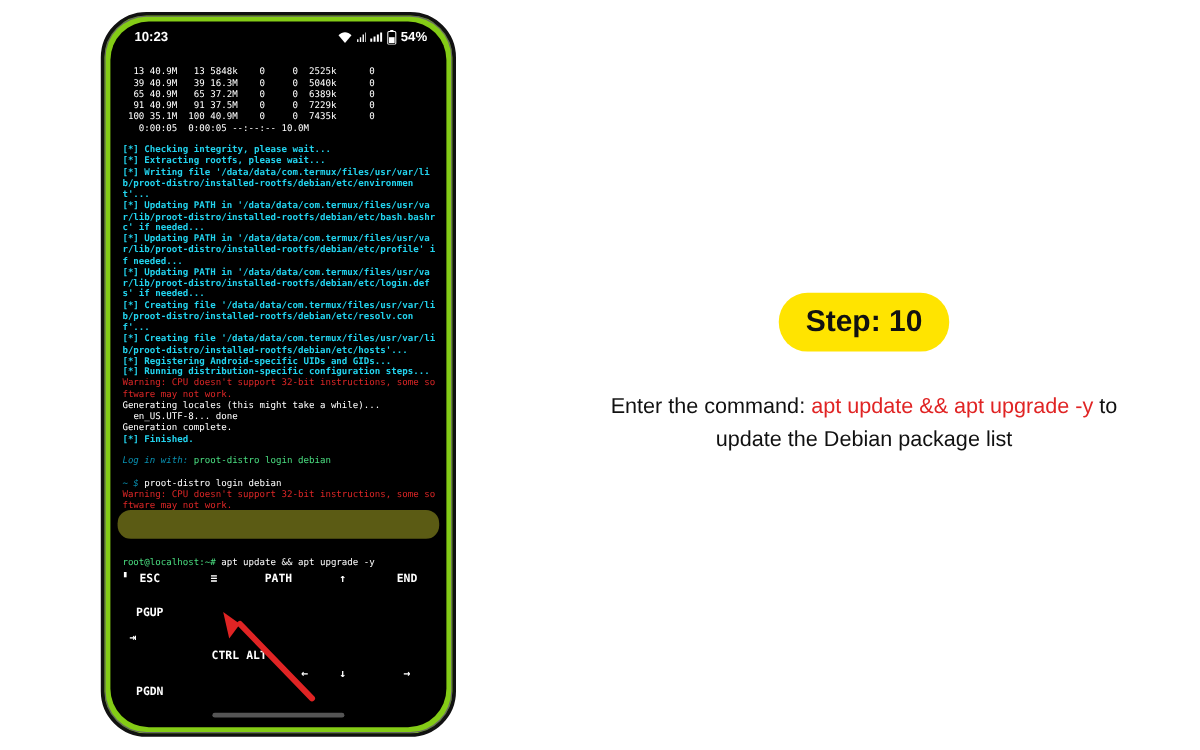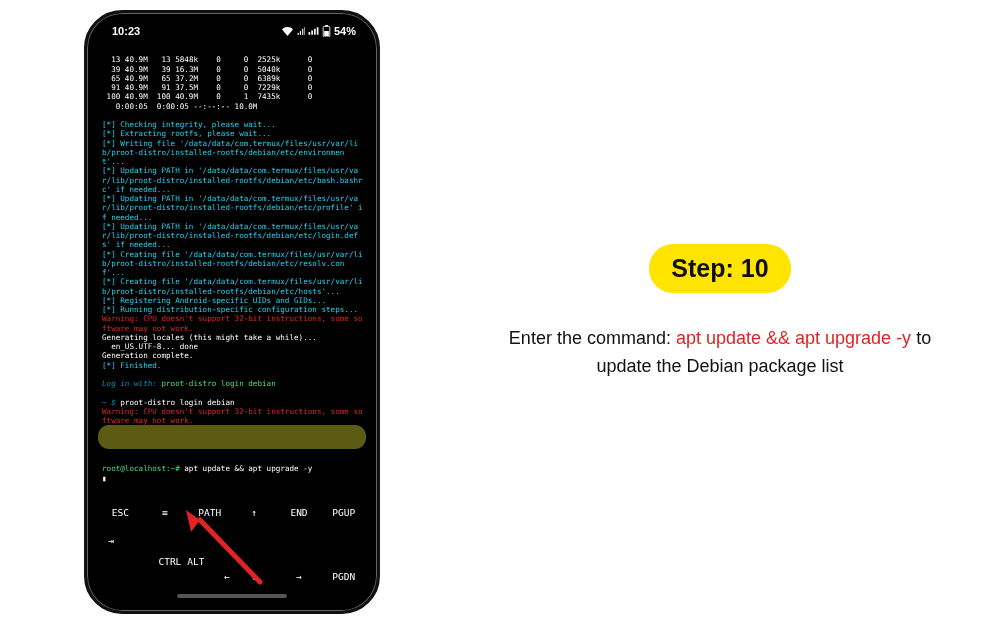--- a/index.html
+++ b/index.html
@@ -27,7 +27,7 @@
     height: 604px;
     border: 3px solid #111;
     border-radius: 38px;
-    background: #000000;
+    background: #84cc16;
     box-sizing: border-box;
     box-shadow: 0 0 0 1px #666 inset;
   }

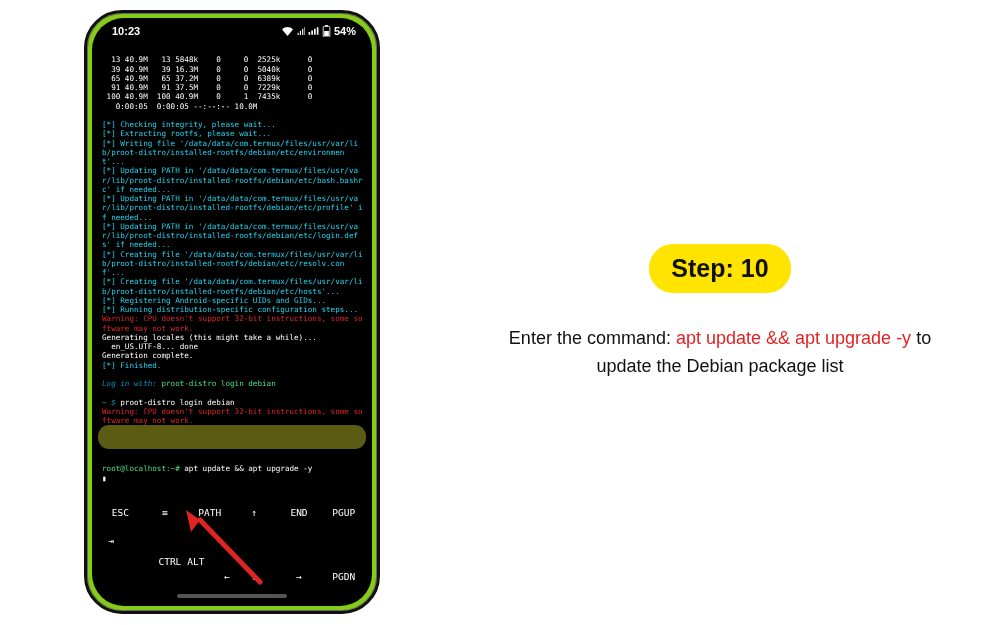--- a/index.html
+++ b/index.html
@@ -185,7 +185,7 @@
 <span class="white">  39 40.9M   39 16.3M    0     0  5040k      0</span>
 <span class="white">  65 40.9M   65 37.2M    0     0  6389k      0</span>
 <span class="white">  91 40.9M   91 37.5M    0     0  7229k      0</span>
-<span class="white"> 100 40.9M  100 40.9M    0     1  7435k      0</span>
+<span class="white"> 100 35.1M  100 40.9M    0     0  7435k      0</span>
 <span class="white">   0:00:05  0:00:05 --:--:-- 10.0M</span>
 
 <span class="cyan">[*] Checking integrity, please wait...

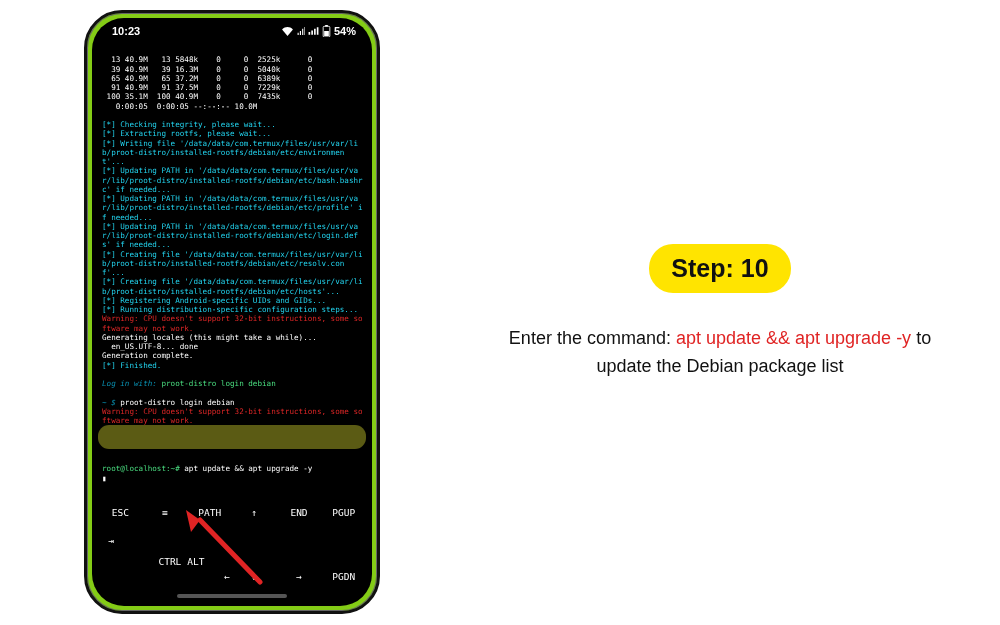--- a/index.html
+++ b/index.html
@@ -62,7 +62,7 @@
     white-space: pre-wrap;
     word-break: break-all;
   }
-  .cyan  { color: #22d3ee; }
+  .cyan  { color: #22d3ee; font-weight: bold; }
   .green { color: #4ade80; }
   .darkcyan { color: #0891b2; font-style: italic; }
   .red   { color: #dc2626; }

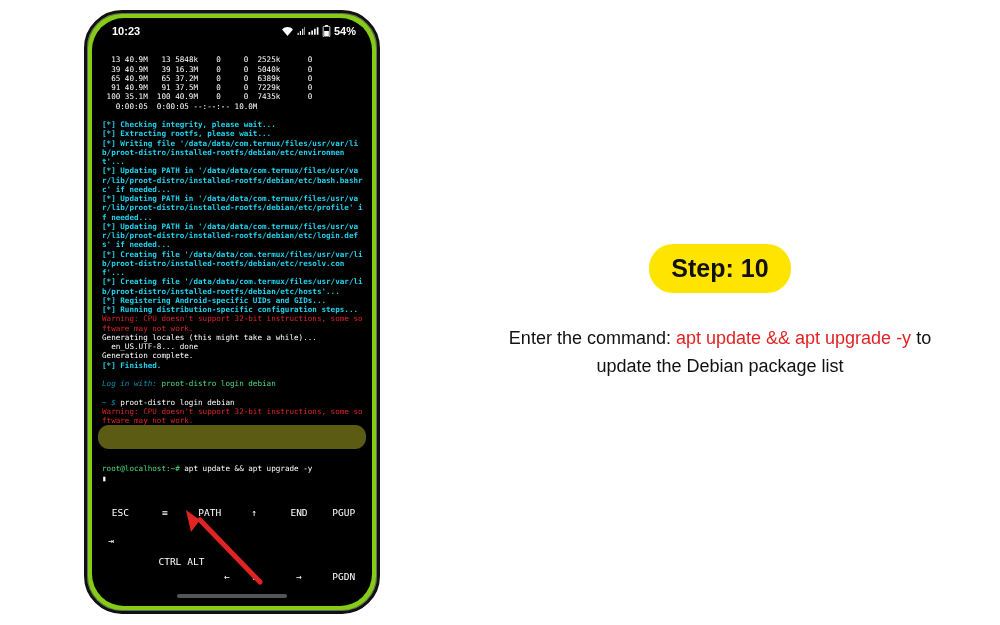--- a/index.html
+++ b/index.html
@@ -94,7 +94,7 @@
     left: 6px;
     right: 6px;
     display: grid;
-    grid-template-columns: repeat(6, 1fr);
+    grid-template-columns: repeat(5, 1fr);
     grid-template-rows: 24px 24px;
     gap: 4px 0;
     font-family: "Menlo", monospace;
@@ -102,6 +102,7 @@
     color: #fff;
     text-align: center;
     align-items: center;
+    font-weight: bold;
   }
   .softkeys .k {
     display: flex;

